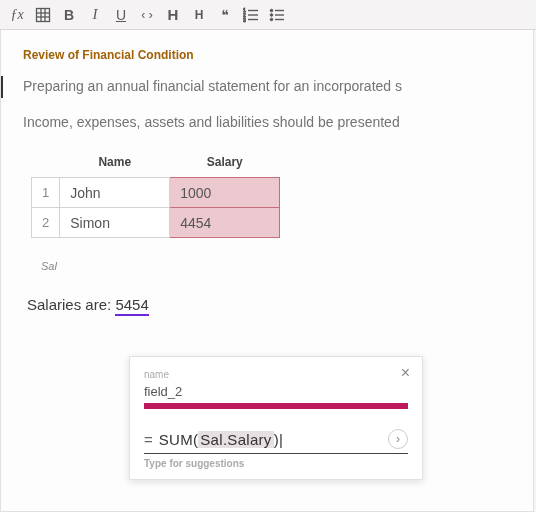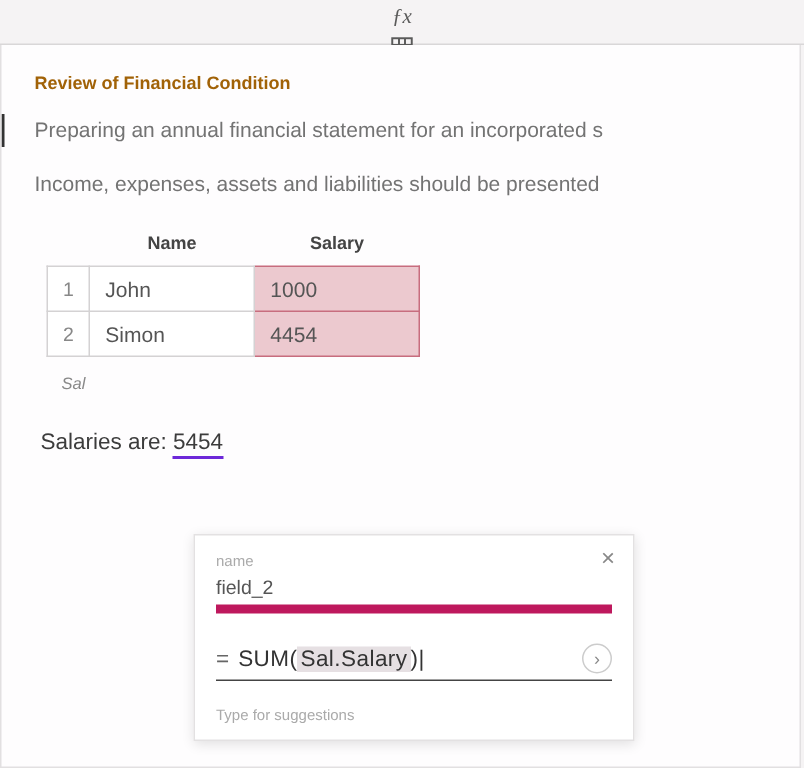--- a/index.html
+++ b/index.html
@@ -18,7 +18,6 @@
     border-bottom: 1px solid #d9d7d8;
     background: #f5f3f4;
     height: 30px;
-    flex-direction: column;
   }
   .tb-btn {
     width: 22px; height: 22px;

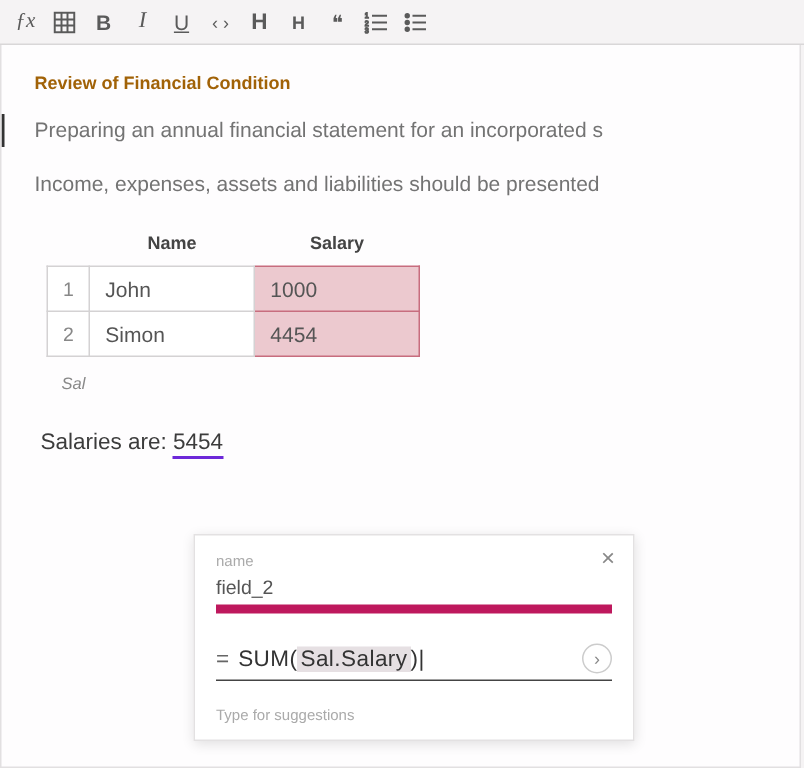--- a/index.html
+++ b/index.html
@@ -88,7 +88,7 @@
     font-size: 11px;
     font-style: italic;
     color: #888;
-    margin: 12px 0 0 10px;
+    margin: 22px 0 0 10px;
   }
   .result-line {
     margin: 24px 0 0 4px;

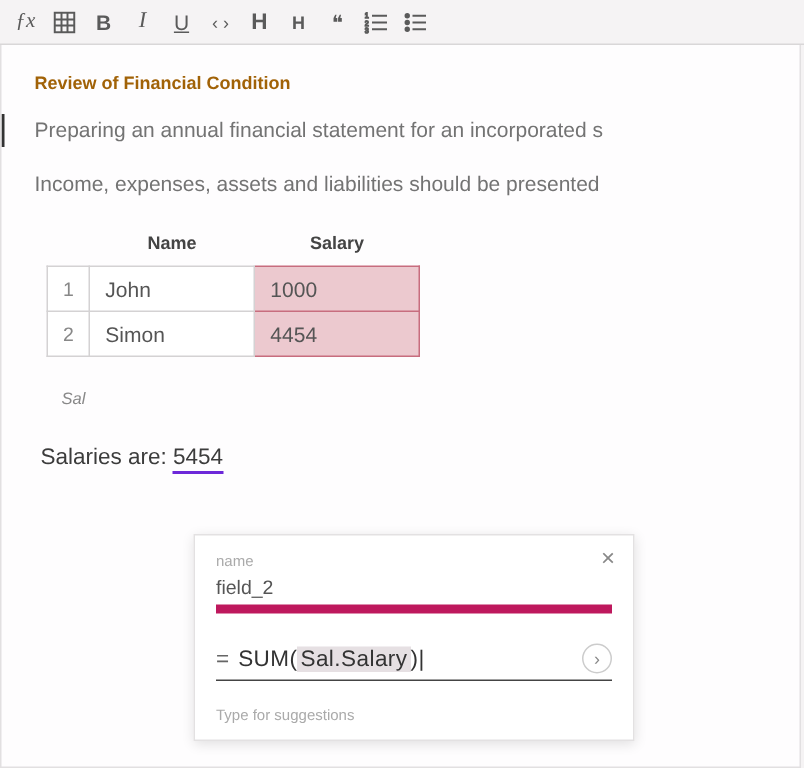--- a/index.html
+++ b/index.html
@@ -164,7 +164,8 @@
   .popover .hint {
     font-size: 10px;
     color: #aaa;
-    margin-top: 18px;
+    margin-top: 4px;
+    font-weight: bold;
   }
   .caret { color:#333; }
   .tri { font-size: 9px; color: #999; }

